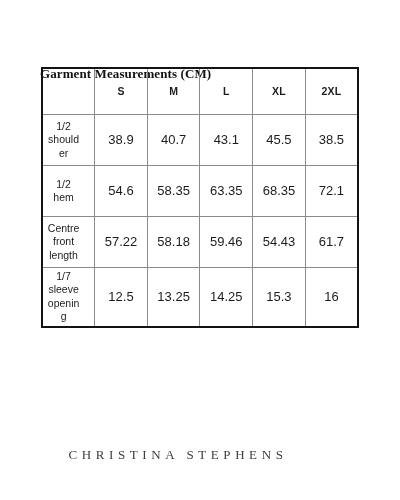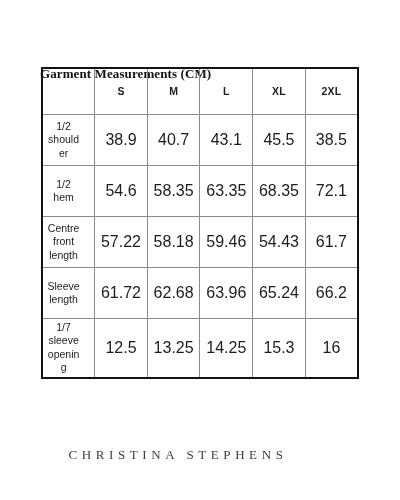--- a/index.html
+++ b/index.html
@@ -47,7 +47,7 @@
     text-align: center;
     vertical-align: middle;
     font-family: "Liberation Sans", sans-serif;
-    font-size: 16px;
+    font-size: 13px;
     color: #1c1c1c;
     padding: 2px 1px;
     line-height: 1.28;

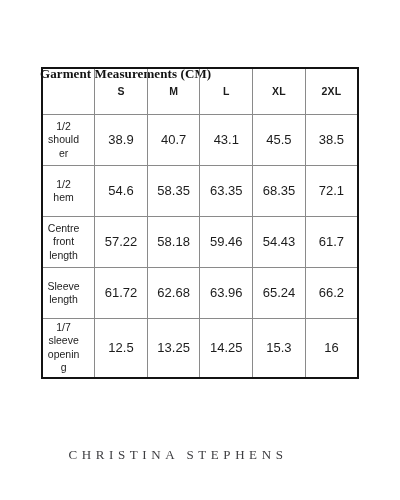--- a/index.html
+++ b/index.html
@@ -127,14 +127,6 @@
         <td>61.7</td>
       </tr>
       <tr>
-        <td class="row-label">Sleeve length</td>
-        <td>61.72</td>
-        <td>62.68</td>
-        <td>63.96</td>
-        <td>65.24</td>
-        <td>66.2</td>
-      </tr>
-      <tr>
         <td class="row-label">1/7 sleeve opening</td>
         <td>12.5</td>
         <td>13.25</td>

